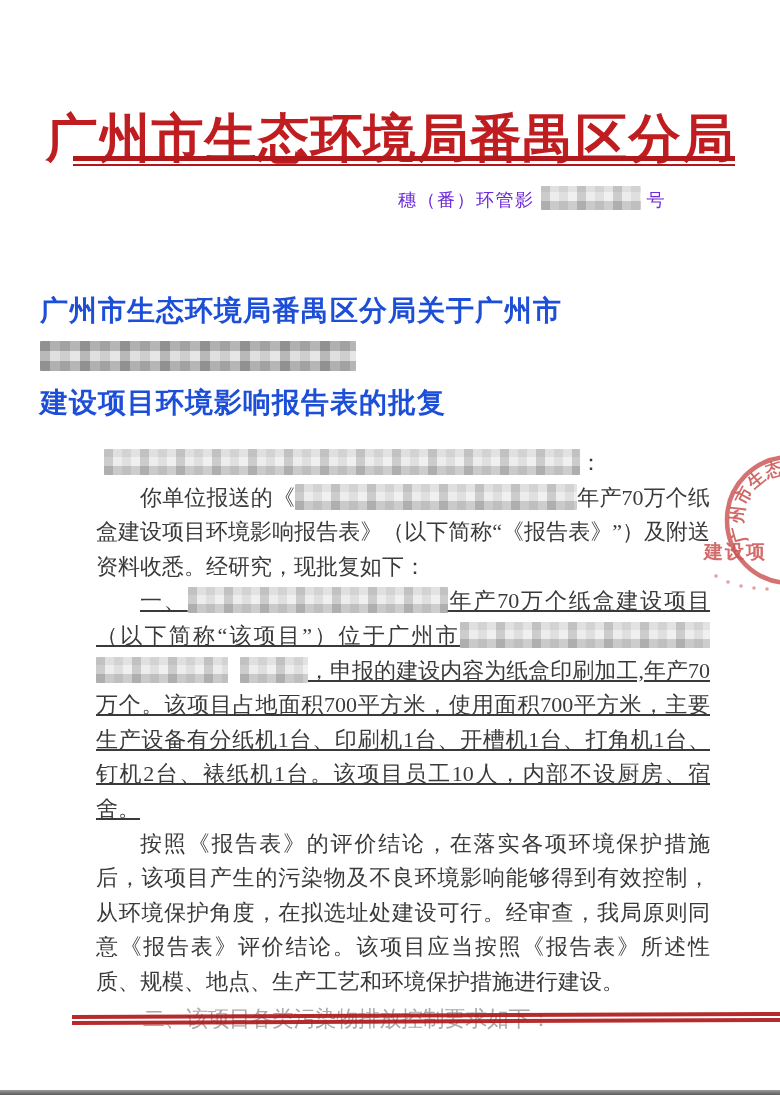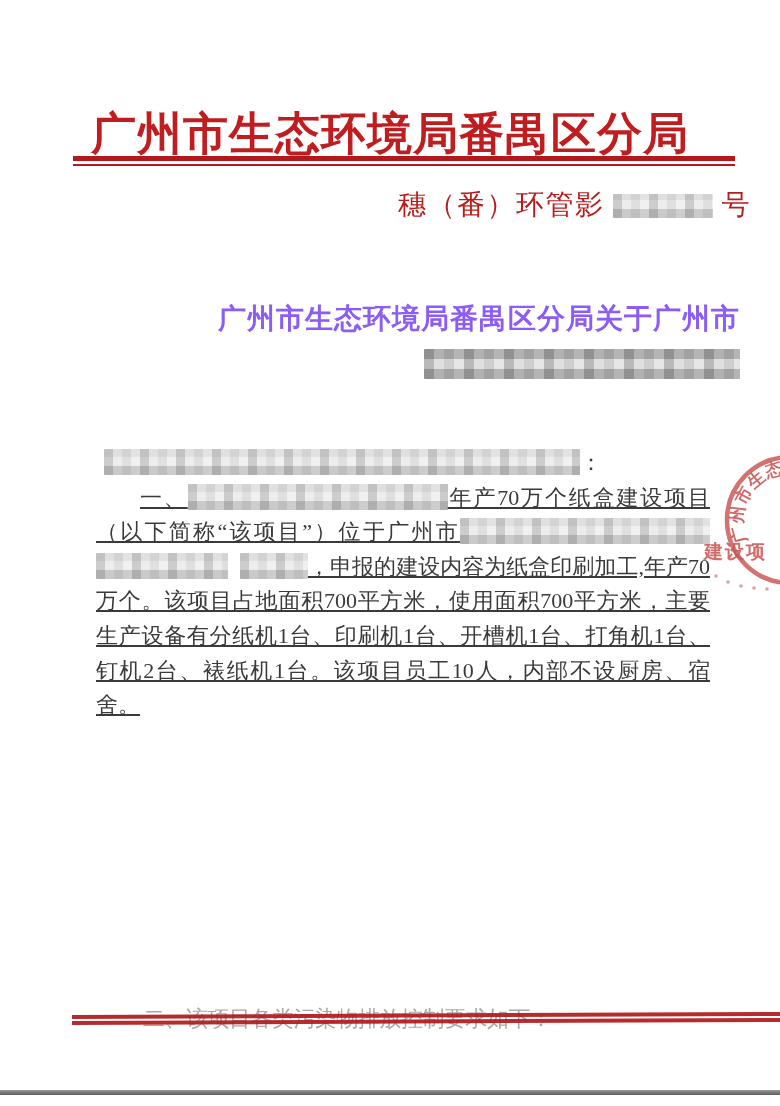--- a/index.html
+++ b/index.html
@@ -15,7 +15,7 @@
   .agency-title{
     position:absolute;top:104px;left:0;width:780px;
     text-align:center;
-    font-size:45px;font-weight:bold;letter-spacing:1px;
+    font-size:52px;font-weight:bold;letter-spacing:1px;
     color:#c01d20;
     font-family:"Liberation Serif","DejaVu Serif",serif;
     white-space:nowrap;

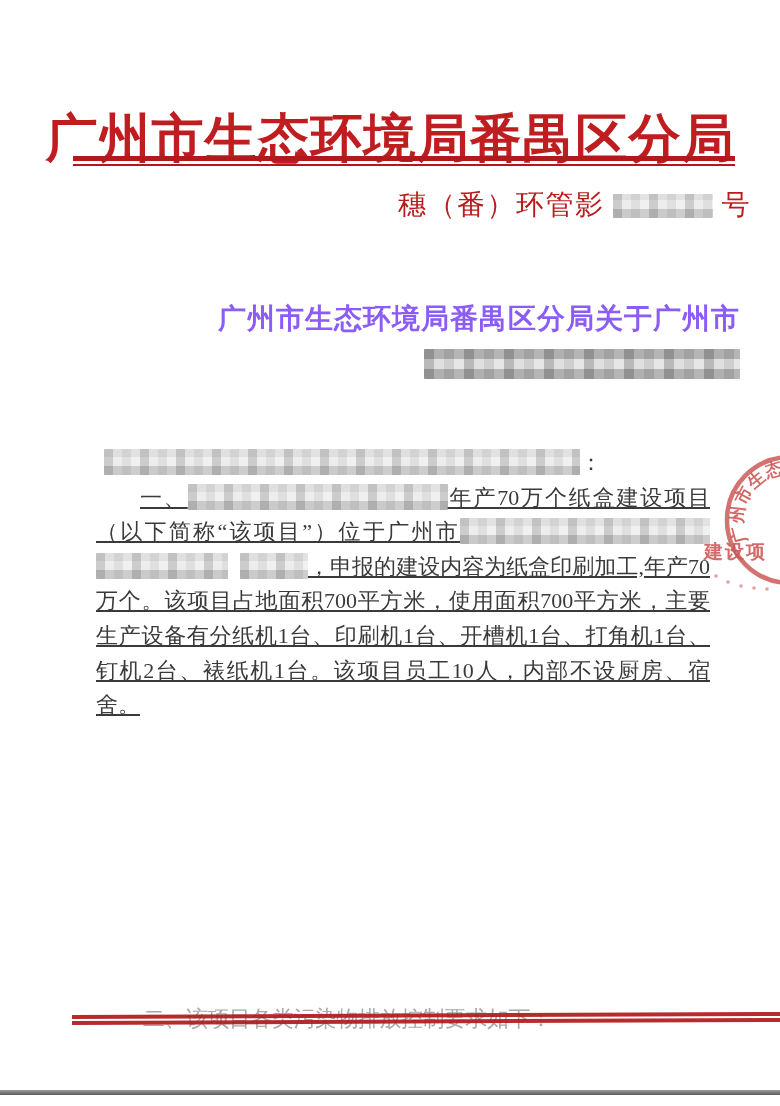--- a/index.html
+++ b/index.html
@@ -24,7 +24,7 @@
   .rule-thin {position:absolute;top:164px;left:73px;width:662px;height:2px;background:#b2191c;}
   .doc-number{
     position:absolute;top:186px;left:398px;
-    font-size:28px;letter-spacing:1.5px;color:#b91c1c;
+    font-size:18px;letter-spacing:1.5px;color:#6d28d9;
     white-space:nowrap;
   }
   

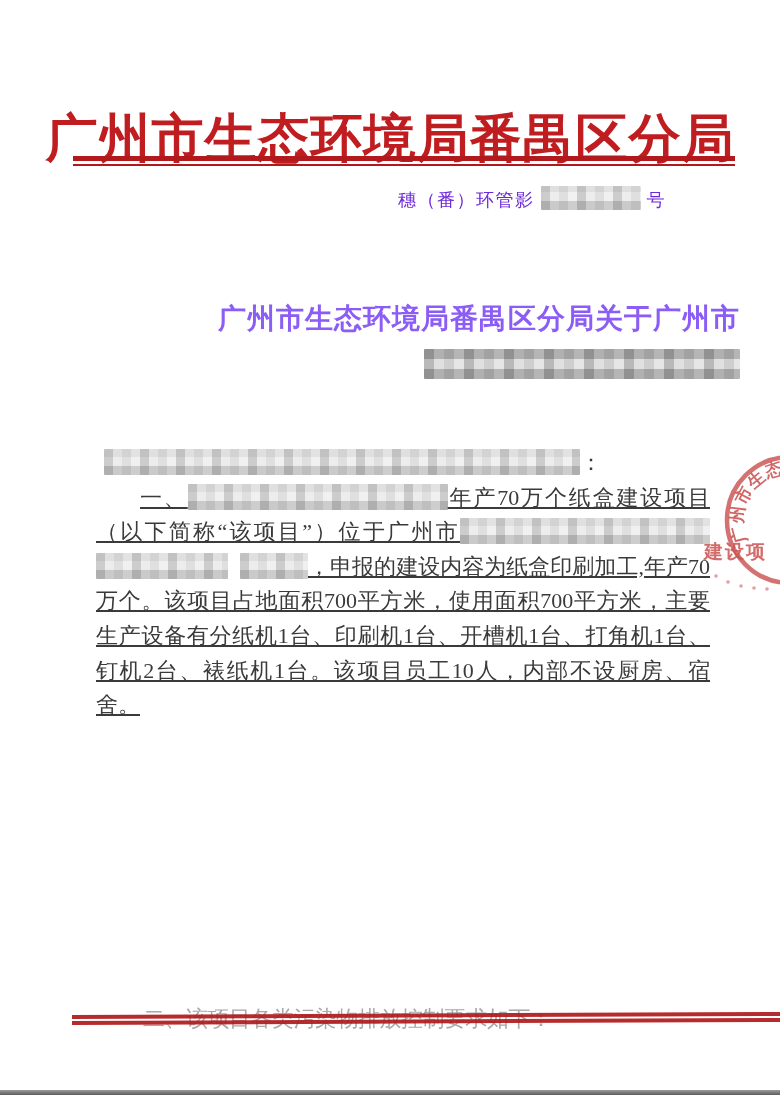--- a/index.html
+++ b/index.html
@@ -29,10 +29,10 @@
   }
   
   .doc-title{
-    position:absolute;top:296px;left:40px;width:700px;
-    text-align:right;
+    position:absolute;top:288px;left:40px;width:700px;
+    text-align:left;
     font-size:28px;line-height:46px;font-weight:bold;
-    color:#8b5cf6;letter-spacing:1px;
+    color:#1d4ed8;letter-spacing:1px;
   }
   
   .rd{

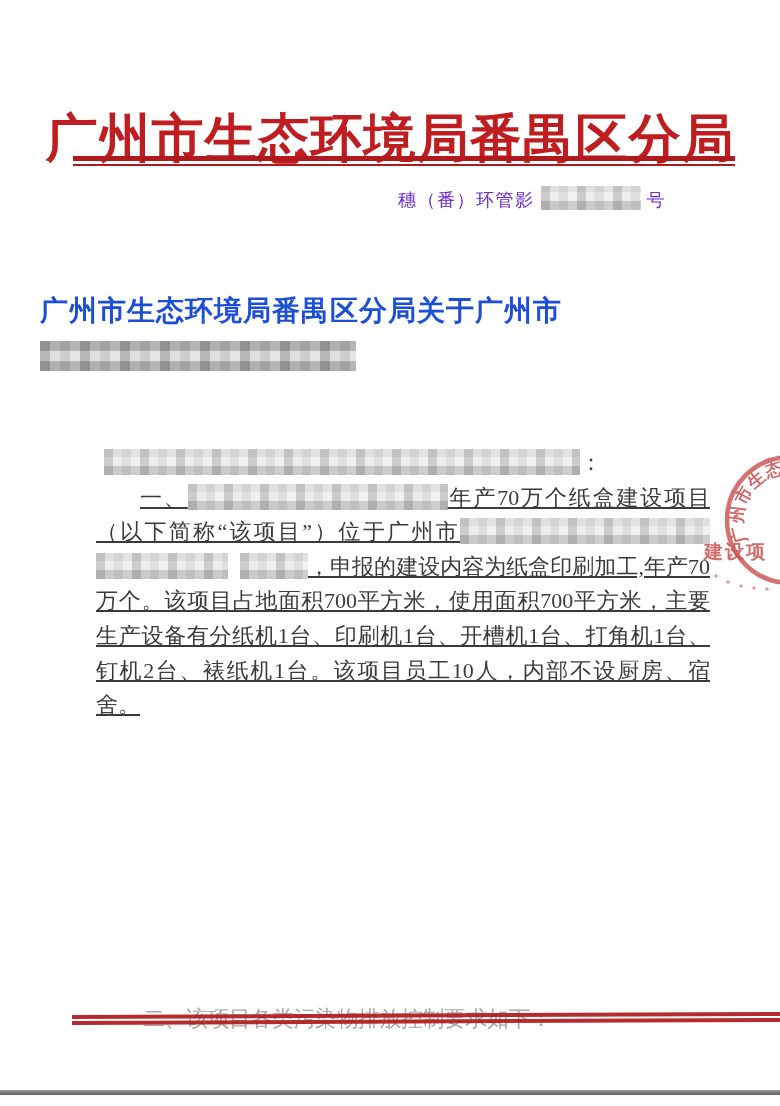--- a/index.html
+++ b/index.html
@@ -99,6 +99,7 @@
     <div>
       <span class="rd rd-title" style="width:316px;"></span>
     </div>
+    <div>建设项目环境影响报告表的批复</div>
   </div>
 
   <div class="body-text">

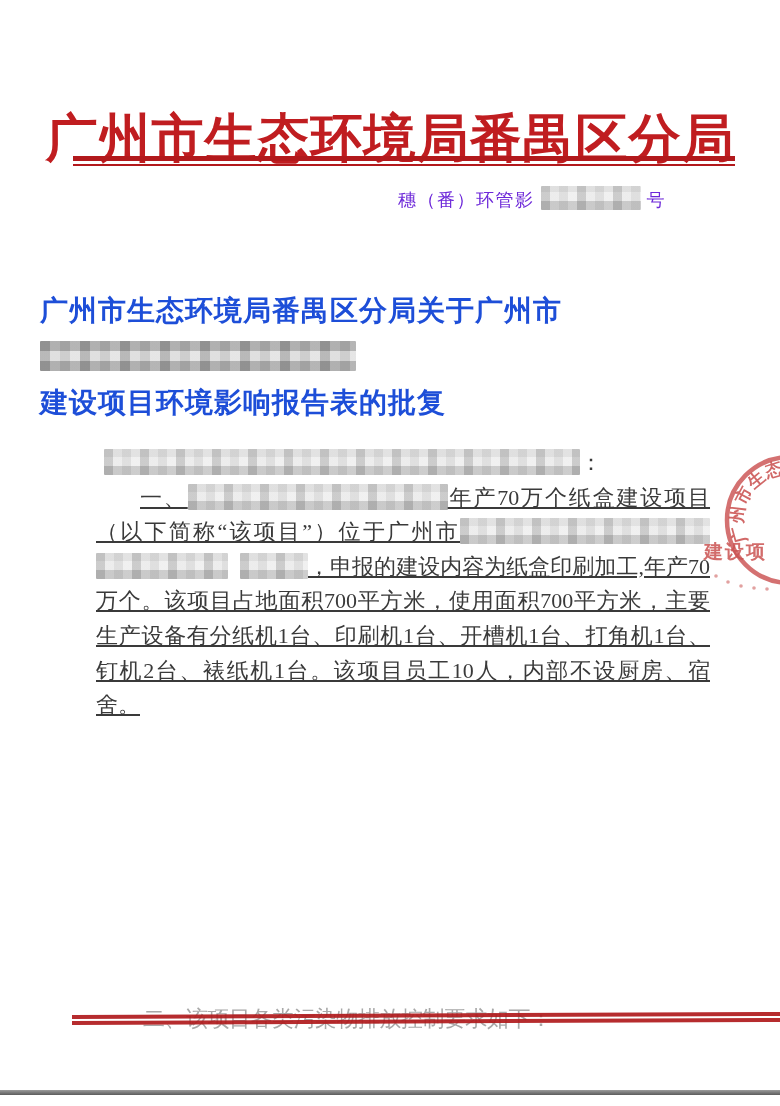--- a/index.html
+++ b/index.html
@@ -105,6 +105,7 @@
   <div class="body-text">
     <p class="p-salute"><span class="rd" style="width:476px;"></span><span>：</span></p>
 
+    <p class="p-report"><span>你单位报送的《</span><span class="rd" style="width:282px;"></span><span>年产70万个纸盒建设项目环境影响报告表》（以下简称“《报告表》”）及附送资料收悉。经研究，现批复如下：</span></p>
 
     <p class="p-item1"><span>一、</span><span class="rd" style="width:260px;"></span><span>年产70万个纸盒建设项目（以下简称“该项目”）位于广州市</span><span class="rd" style="width:250px;"></span> <span class="rd" style="width:132px;"></span><span class="gap"></span><span class="rd" style="width:68px;"></span><span>，申报的建设内容为纸盒印刷加工,年产70万个。该项目占地面积700平方米，使用面积700平方米，主要生产设备有分纸机1台、印刷机1台、开槽机1台、打角机1台、钉机2台、裱纸机1台。该项目员工10人，内部不设厨房、宿舍。</span></p>
 

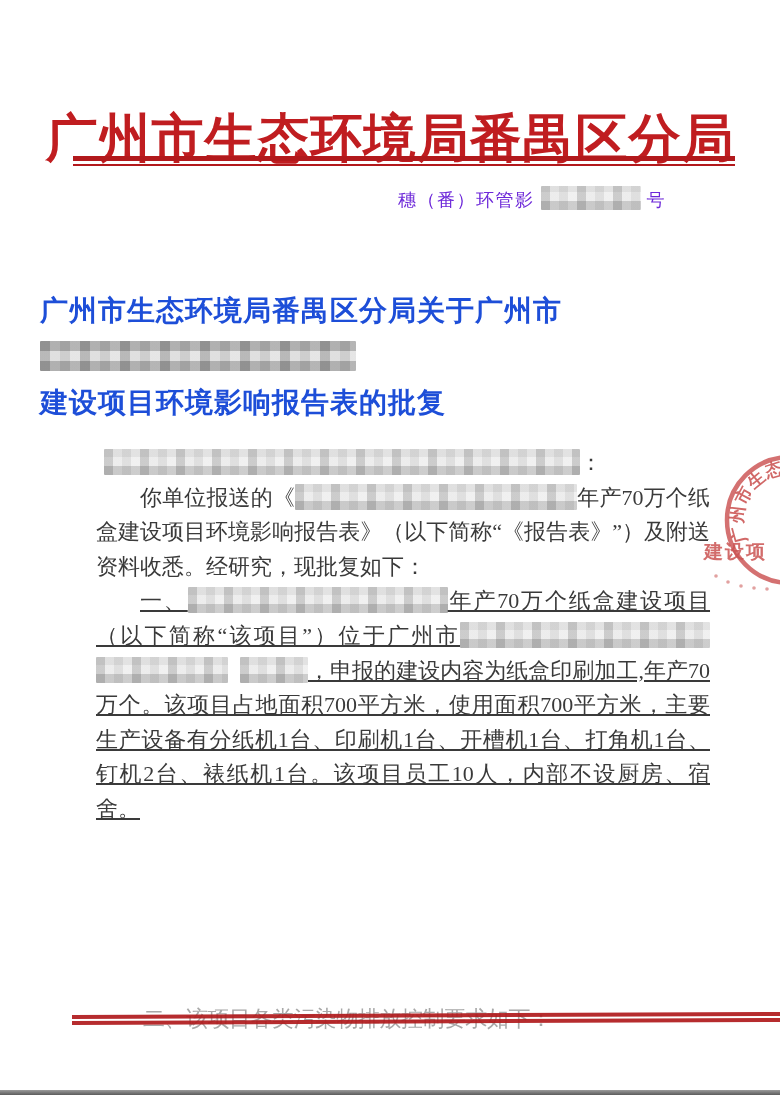--- a/index.html
+++ b/index.html
@@ -109,6 +109,7 @@
 
     <p class="p-item1"><span>一、</span><span class="rd" style="width:260px;"></span><span>年产70万个纸盒建设项目（以下简称“该项目”）位于广州市</span><span class="rd" style="width:250px;"></span> <span class="rd" style="width:132px;"></span><span class="gap"></span><span class="rd" style="width:68px;"></span><span>，申报的建设内容为纸盒印刷加工,年产70万个。该项目占地面积700平方米，使用面积700平方米，主要生产设备有分纸机1台、印刷机1台、开槽机1台、打角机1台、钉机2台、裱纸机1台。该项目员工10人，内部不设厨房、宿舍。</span></p>
 
+    <p class="p-conclusion">按照《报告表》的评价结论，在落实各项环境保护措施后，该项目产生的污染物及不良环境影响能够得到有效控制，从环境保护角度，在拟选址处建设可行。经审查，我局原则同意《报告表》评价结论。该项目应当按照《报告表》所述性质、规模、地点、生产工艺和环境保护措施进行建设。</p>
   </div>
 
   <div class="faded-line">二、该项目各类污染物排放控制要求如下：</div>

